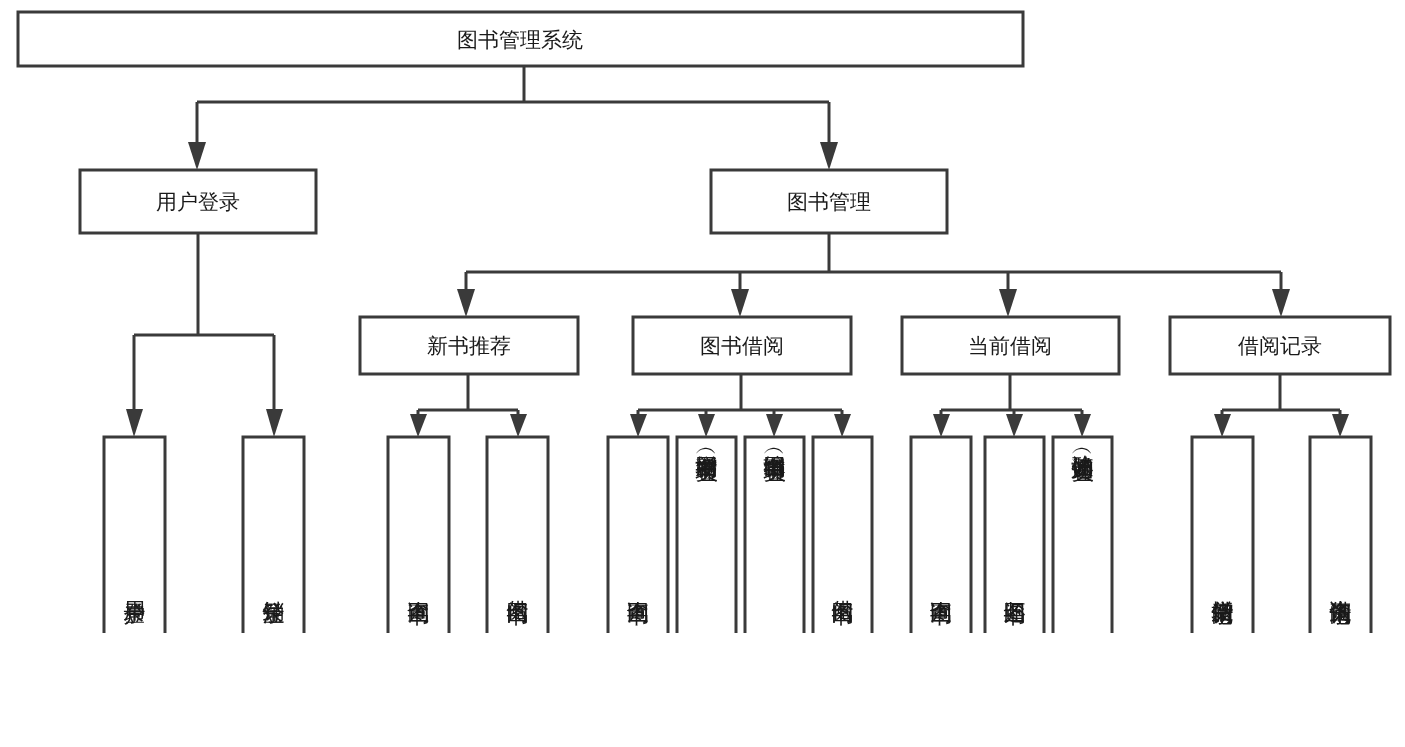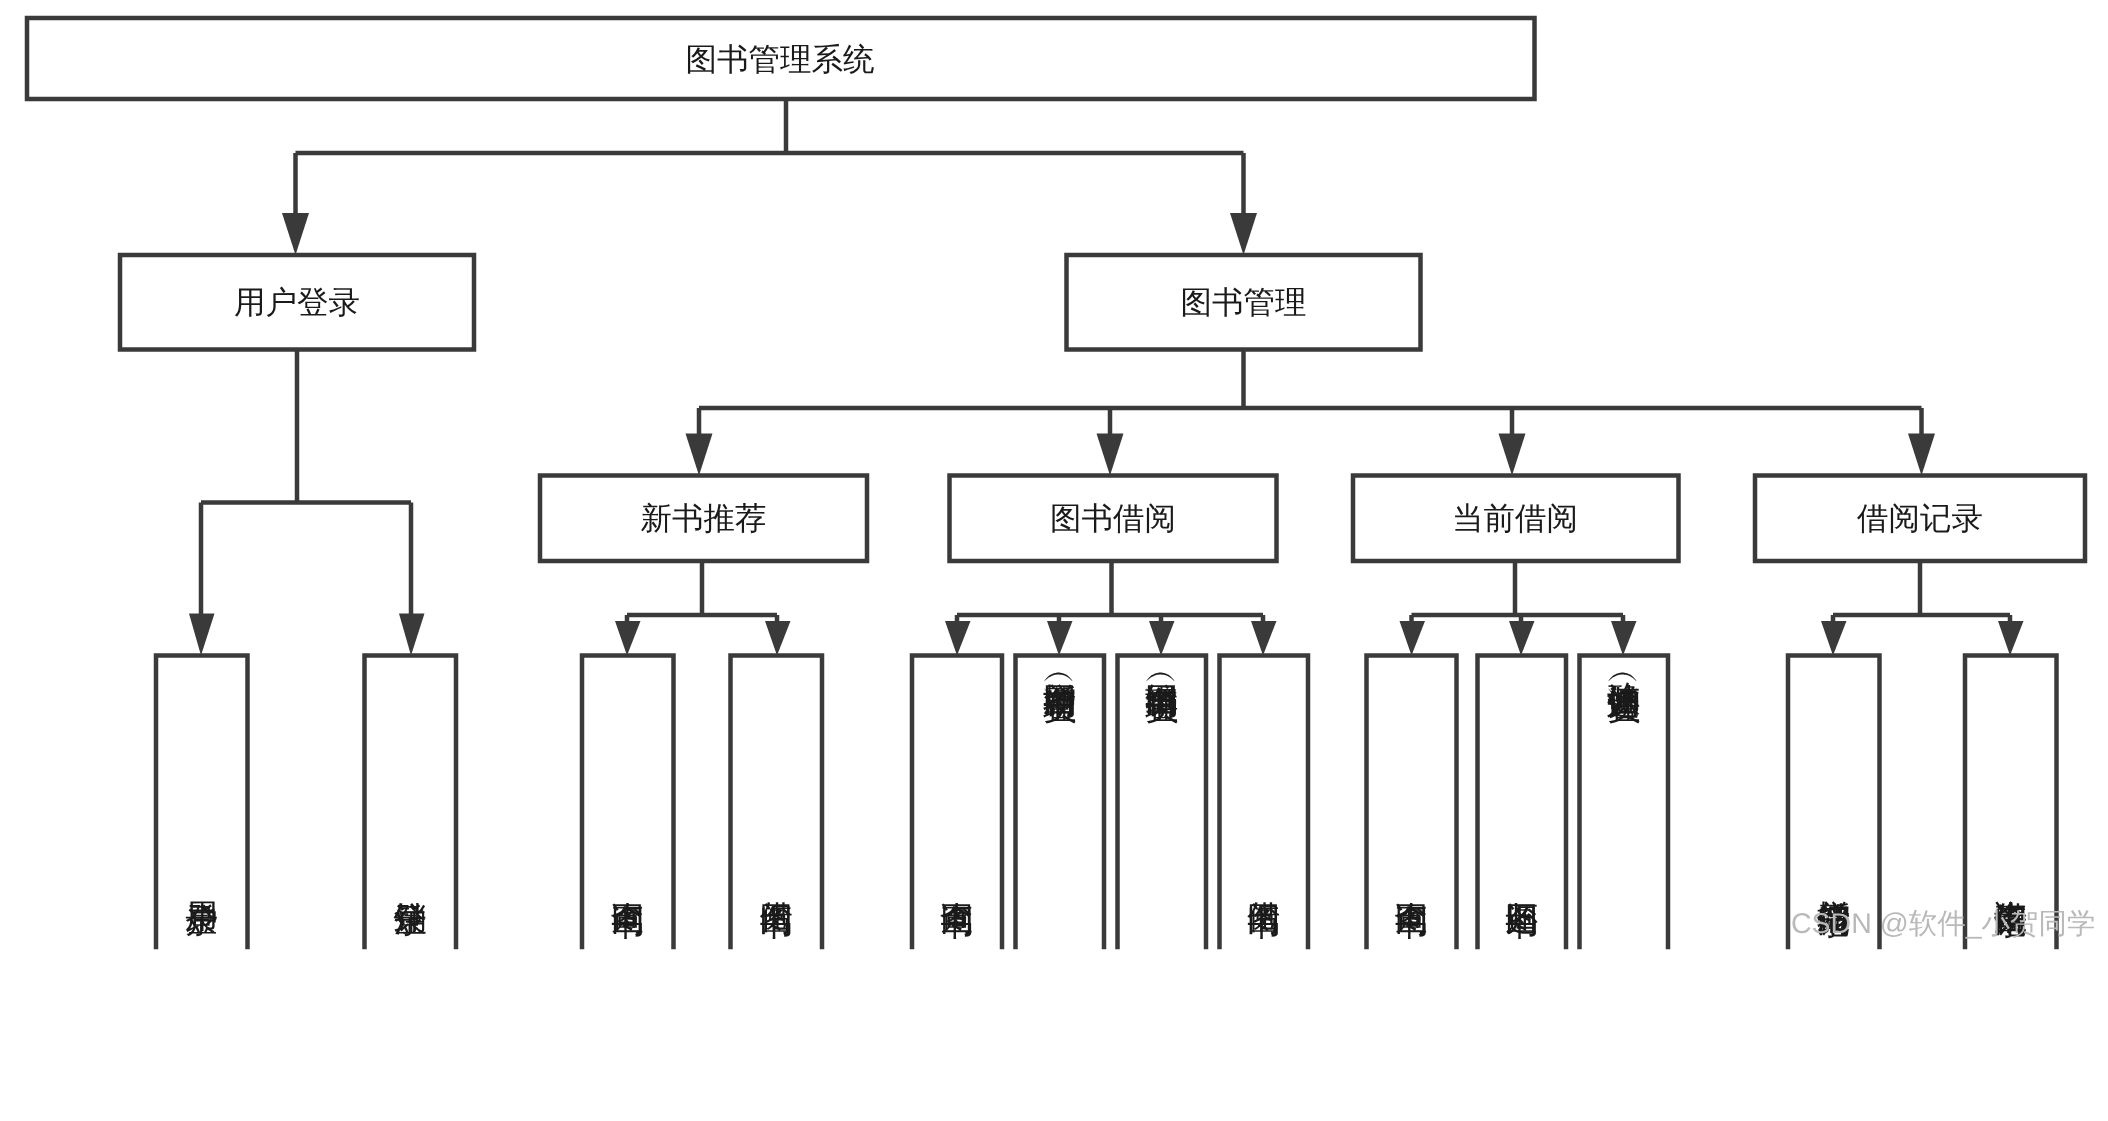--- a/index.html
+++ b/index.html
@@ -244,7 +244,6 @@
     <span class="leaf-label">查询借阅记录</span>
   </div>
 
-  <div class="watermark">CSDN @软件_小贺同学</div>
 
 </div>
 

